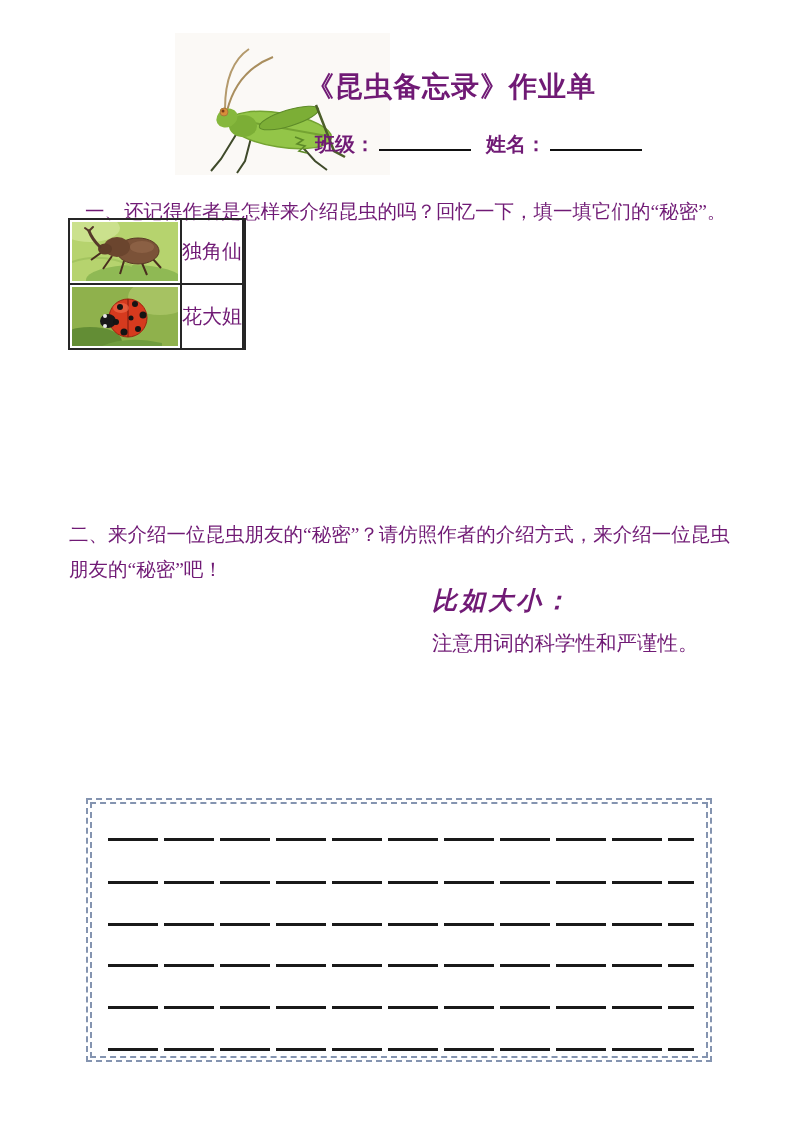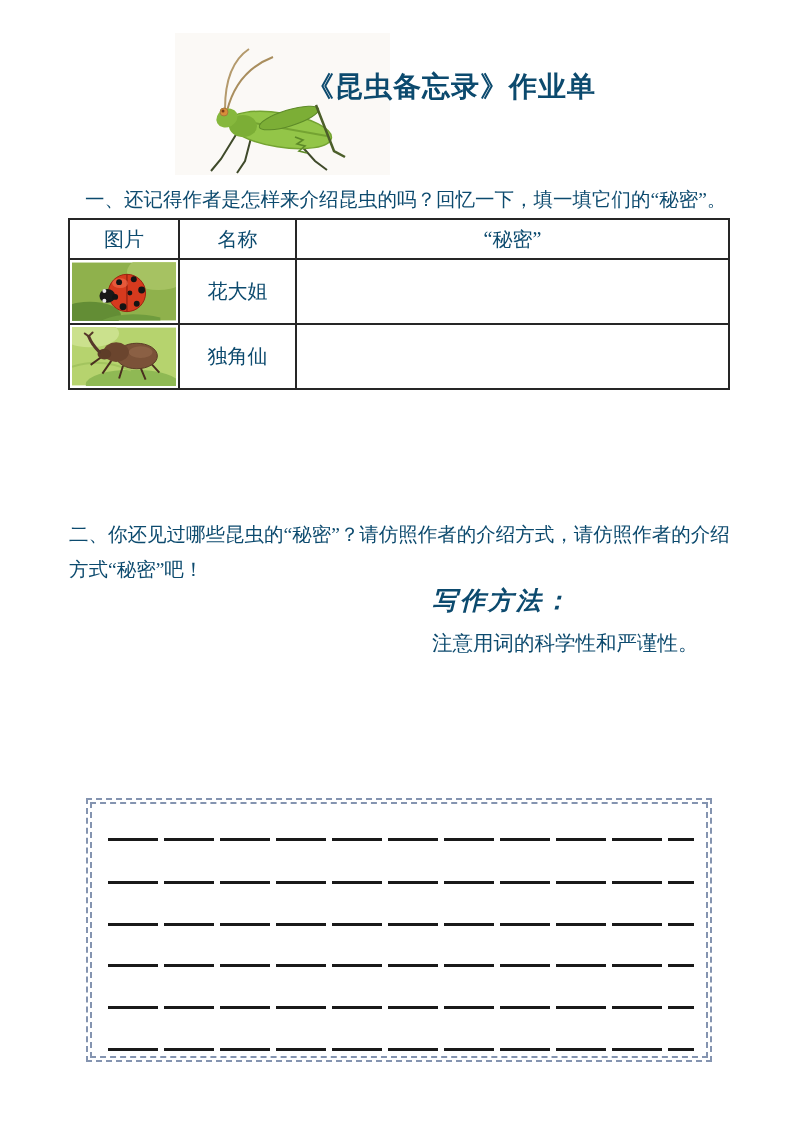--- a/index.html
+++ b/index.html
@@ -4,7 +4,7 @@
 <style>
   html,body{margin:0;padding:0;background:#ffffff;}
   .page{position:relative;width:793px;height:1122px;background:#ffffff;overflow:hidden;
-        font-family:"Liberation Serif","DejaVu Serif",serif;color:#0c4a6e;}
+        font-family:"Liberation Serif","DejaVu Serif",serif;color:#701a75;}
 
   
   .header-photo{position:absolute;left:175px;top:33px;width:215px;height:142px;}

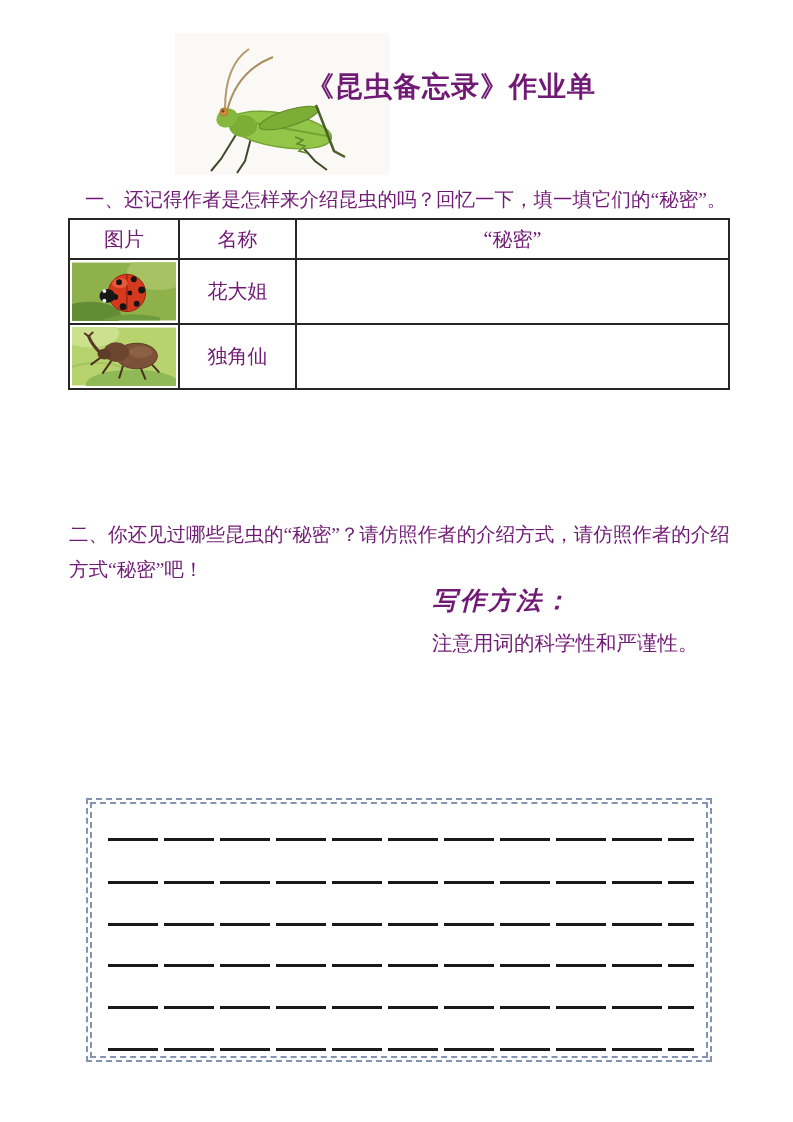--- a/index.html
+++ b/index.html
@@ -75,6 +75,10 @@
 
   <h1 class="title">《昆虫备忘录》作业单</h1>
 
+  <div class="id-line">
+    <span>班级：</span><span class="blank"></span>
+    <span>姓名：</span><span class="blank"></span>
+  </div>
 
   <p class="q q1">一、还记得作者是怎样来介绍昆虫的吗？回忆一下，填一填它们的“秘密”。</p>
 

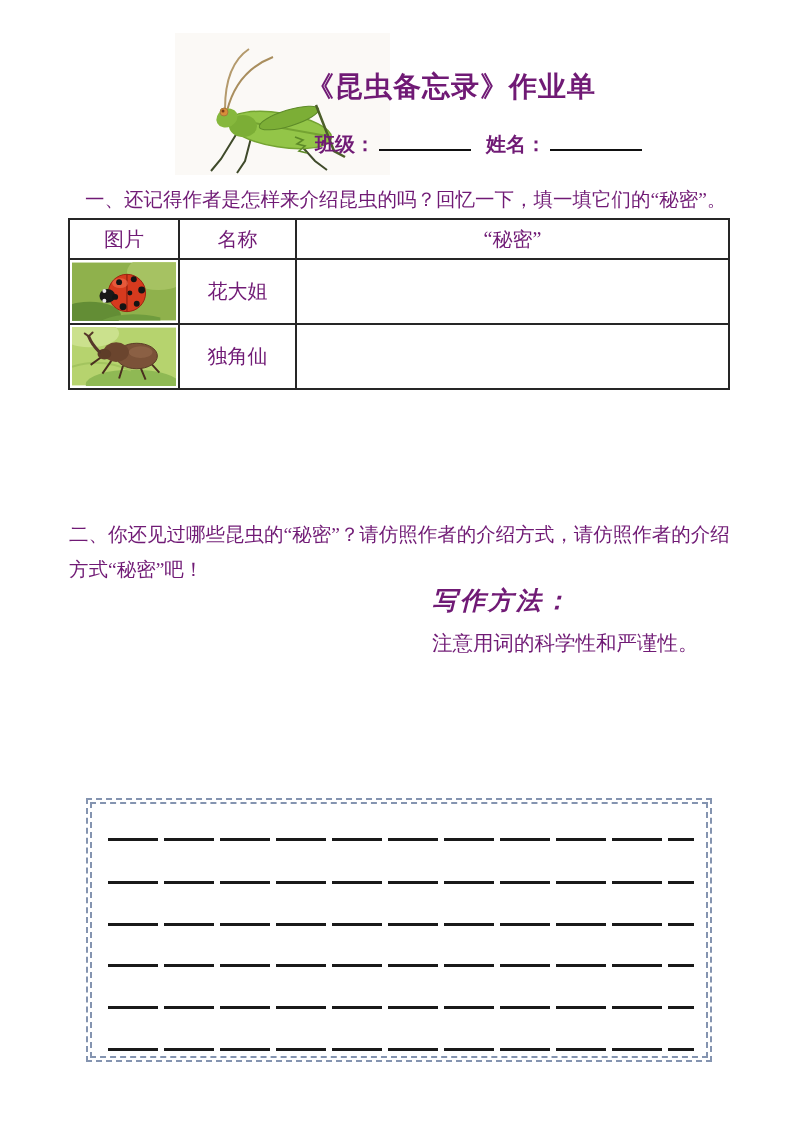--- a/index.html
+++ b/index.html
@@ -17,7 +17,7 @@
 
   
   .q{position:absolute;margin:0;font-size:19.5px;line-height:35px;}
-  .q1{left:85px;top:182px;width:660px;}
+  .q1{left:85px;top:194px;width:660px;}
   .q2{left:69px;top:517px;width:664px;}
 
   

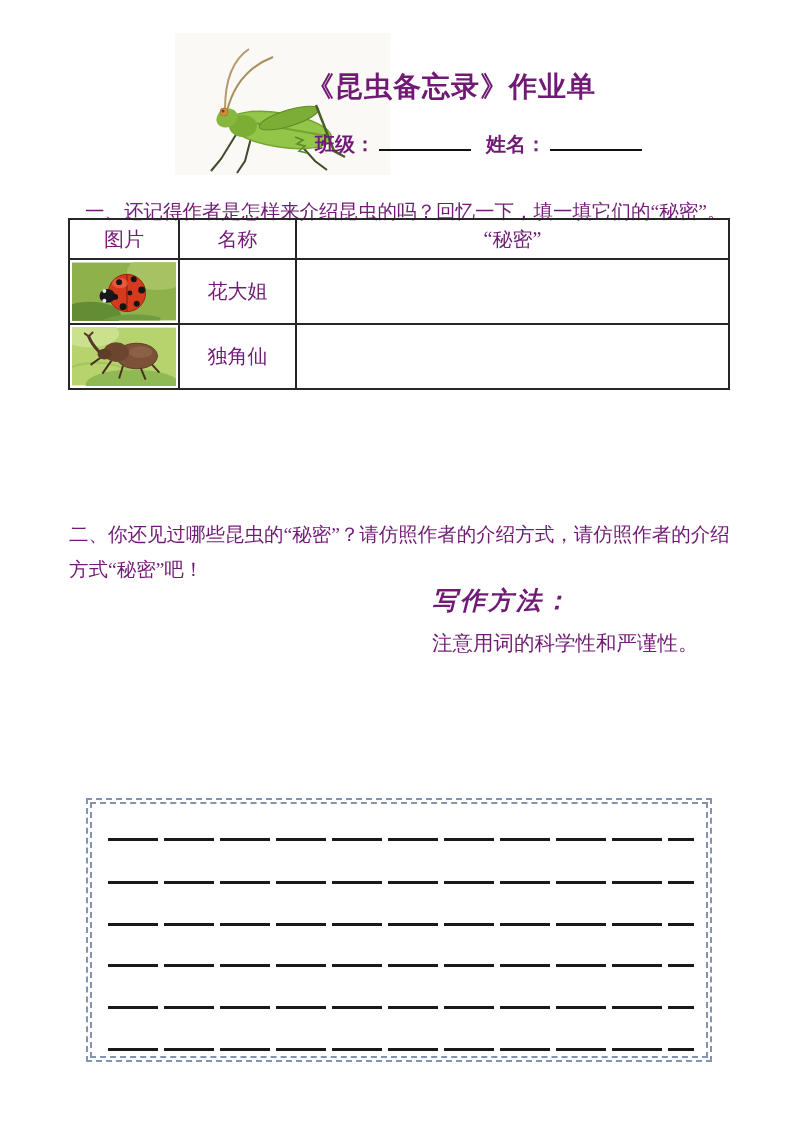--- a/index.html
+++ b/index.html
@@ -84,11 +84,6 @@
 
   <table class="insect-table">
     <tbody>
-        <tr class="head">
-      <th class="col-img">图片</th>
-      <th class="col-name">名称</th>
-      <th class="col-secret">“秘密”</th>
-    </tr>
 
 
     <tr class="irow">

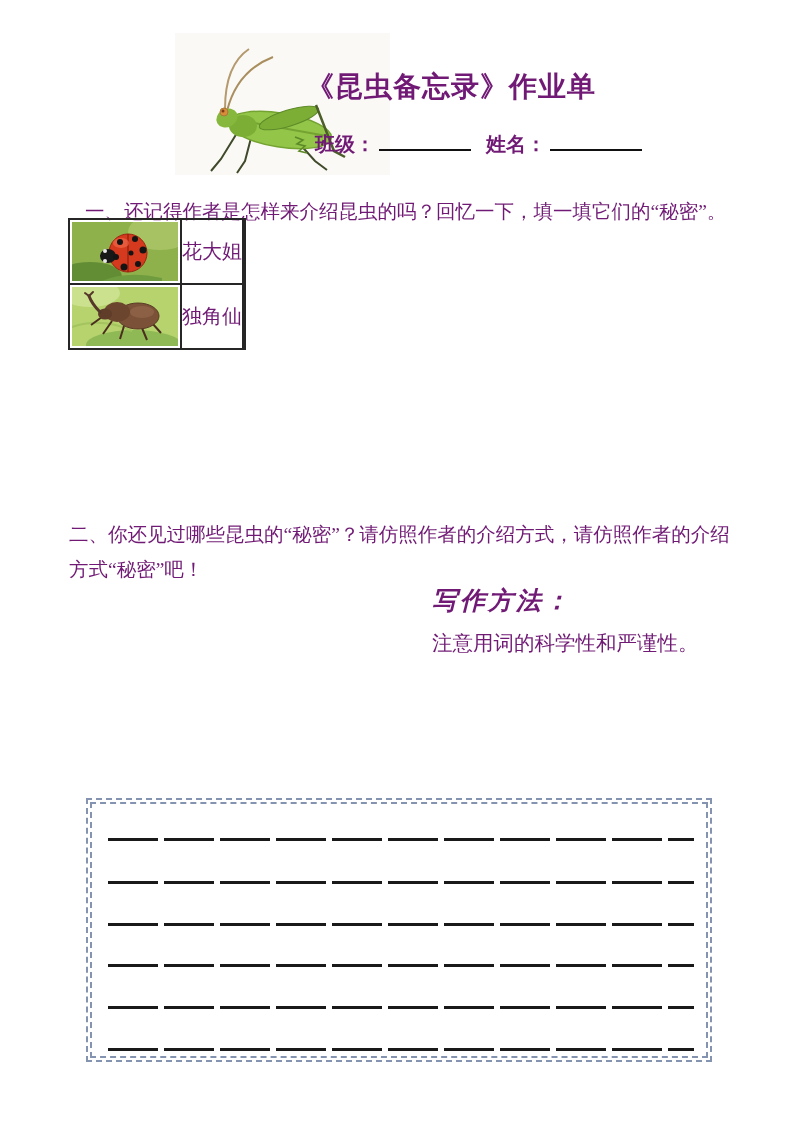--- a/index.html
+++ b/index.html
@@ -89,6 +89,26 @@
     <tr class="irow">
       <td class="photo">
         <svg viewBox="0 0 106 59" xmlns="http://www.w3.org/2000/svg">
+          <rect width="106" height="59" fill="#b6d36e"></rect>
+          <ellipse cx="18" cy="6" rx="30" ry="14" fill="#cbe18d"></ellipse>
+          <ellipse cx="62" cy="58" rx="48" ry="15" fill="#8fb954"></ellipse>
+          <path d="M0,40 Q30,30 60,44" stroke="#a3c45f" stroke-width="2" fill="none"></path>
+          <path d="M40,34 l-9,13 M52,39 l-4,13 M70,41 l5,12 M80,36 l9,10 M30,30 l-11,8" stroke="#4a2f1f" stroke-width="2" fill="none"></path>
+          <ellipse cx="66" cy="29" rx="21" ry="13" fill="#7b5238" stroke="#5a3a26" stroke-width="1"></ellipse>
+          <ellipse cx="70" cy="25" rx="12" ry="6" fill="#93674a" opacity="0.7"></ellipse>
+          <ellipse cx="45" cy="25" rx="13" ry="10" fill="#6b452e"></ellipse>
+          <ellipse cx="33" cy="27" rx="7" ry="5.5" fill="#5f3d28"></ellipse>
+          <path d="M28,25 Q20,17 17,9" stroke="#56382a" stroke-width="3" fill="none" stroke-linecap="round"></path>
+          <path d="M17,9 l-4,-3 M17,9 l4,-4" stroke="#56382a" stroke-width="2" fill="none" stroke-linecap="round"></path>
+        </svg>
+      </td>
+      <td class="iname">独角仙</td>
+      <td class="secret"></td>
+    </tr>
+
+    <tr class="irow">
+      <td class="photo">
+        <svg viewBox="0 0 106 59" xmlns="http://www.w3.org/2000/svg">
           <rect width="106" height="59" fill="#8fb14c"></rect>
           <ellipse cx="88" cy="10" rx="32" ry="18" fill="#aac566" opacity="0.85"></ellipse>
           <ellipse cx="18" cy="54" rx="32" ry="14" fill="#5e8a33" opacity="0.9"></ellipse>
@@ -109,26 +129,6 @@
         </svg>
       </td>
       <td class="iname">花大姐</td>
-      <td class="secret"></td>
-    </tr>
-
-    <tr class="irow">
-      <td class="photo">
-        <svg viewBox="0 0 106 59" xmlns="http://www.w3.org/2000/svg">
-          <rect width="106" height="59" fill="#b6d36e"></rect>
-          <ellipse cx="18" cy="6" rx="30" ry="14" fill="#cbe18d"></ellipse>
-          <ellipse cx="62" cy="58" rx="48" ry="15" fill="#8fb954"></ellipse>
-          <path d="M0,40 Q30,30 60,44" stroke="#a3c45f" stroke-width="2" fill="none"></path>
-          <path d="M40,34 l-9,13 M52,39 l-4,13 M70,41 l5,12 M80,36 l9,10 M30,30 l-11,8" stroke="#4a2f1f" stroke-width="2" fill="none"></path>
-          <ellipse cx="66" cy="29" rx="21" ry="13" fill="#7b5238" stroke="#5a3a26" stroke-width="1"></ellipse>
-          <ellipse cx="70" cy="25" rx="12" ry="6" fill="#93674a" opacity="0.7"></ellipse>
-          <ellipse cx="45" cy="25" rx="13" ry="10" fill="#6b452e"></ellipse>
-          <ellipse cx="33" cy="27" rx="7" ry="5.5" fill="#5f3d28"></ellipse>
-          <path d="M28,25 Q20,17 17,9" stroke="#56382a" stroke-width="3" fill="none" stroke-linecap="round"></path>
-          <path d="M17,9 l-4,-3 M17,9 l4,-4" stroke="#56382a" stroke-width="2" fill="none" stroke-linecap="round"></path>
-        </svg>
-      </td>
-      <td class="iname">独角仙</td>
       <td class="secret"></td>
     </tr>
 

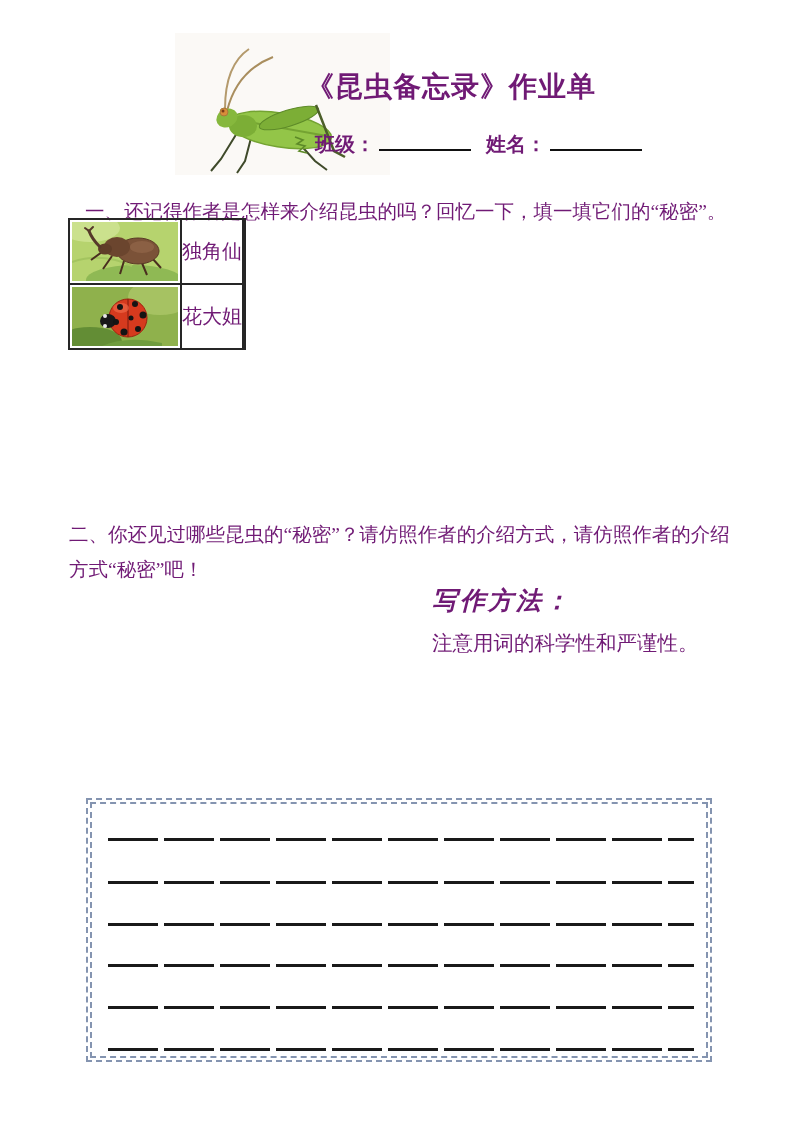--- a/index.html
+++ b/index.html
@@ -135,7 +135,7 @@
   </tbody>
     </table>
 
-  <p class="q q2">二、你还见过哪些昆虫的“秘密”？请仿照作者的介绍方式，请仿照作者的介绍方式“秘密”吧！</p>
+  <p class="q q2">二、来介绍一位昆虫朋友的“秘密”？请仿照作者的介绍方式，来介绍一位昆虫朋友的“秘密”吧！</p>
 
 
   <div class="method">

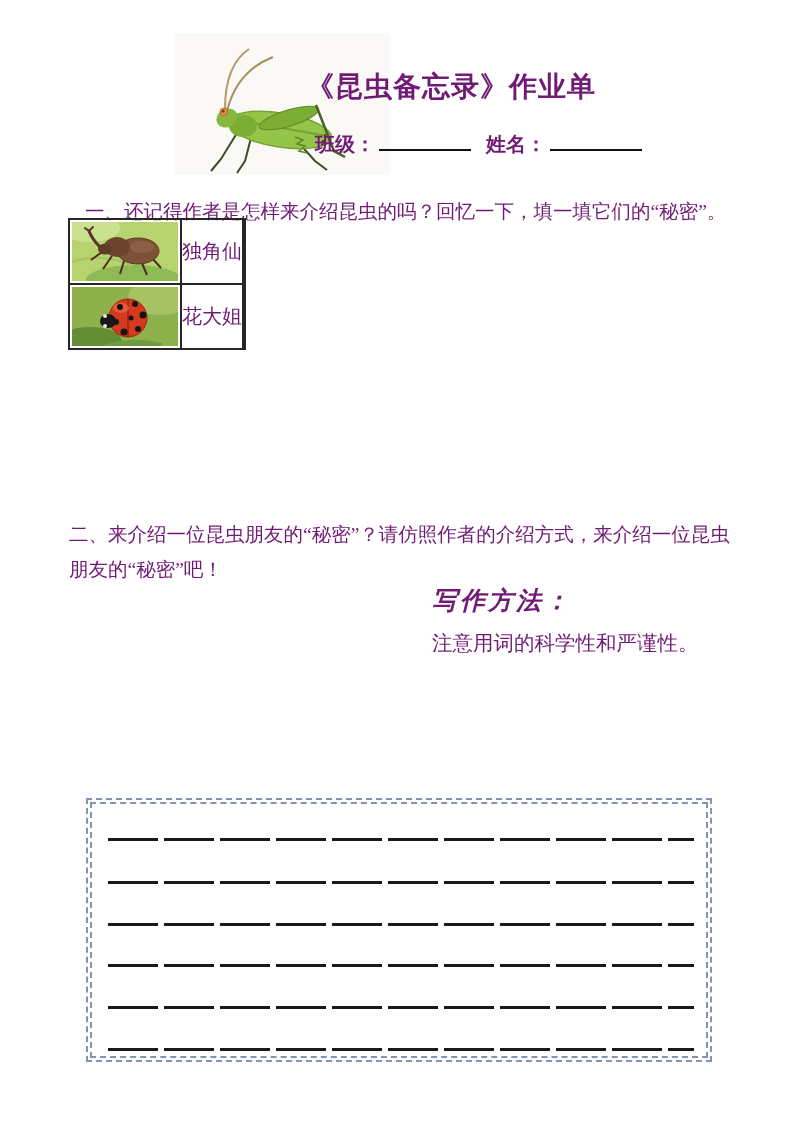--- a/index.html
+++ b/index.html
@@ -139,7 +139,7 @@
 
 
   <div class="method">
-    <div class="method-title">写作方法：</div>
+    <div class="method-title">比如大小：</div>
     <p class="method-body">注意用词的科学性和严谨性。</p>
   </div>
 

